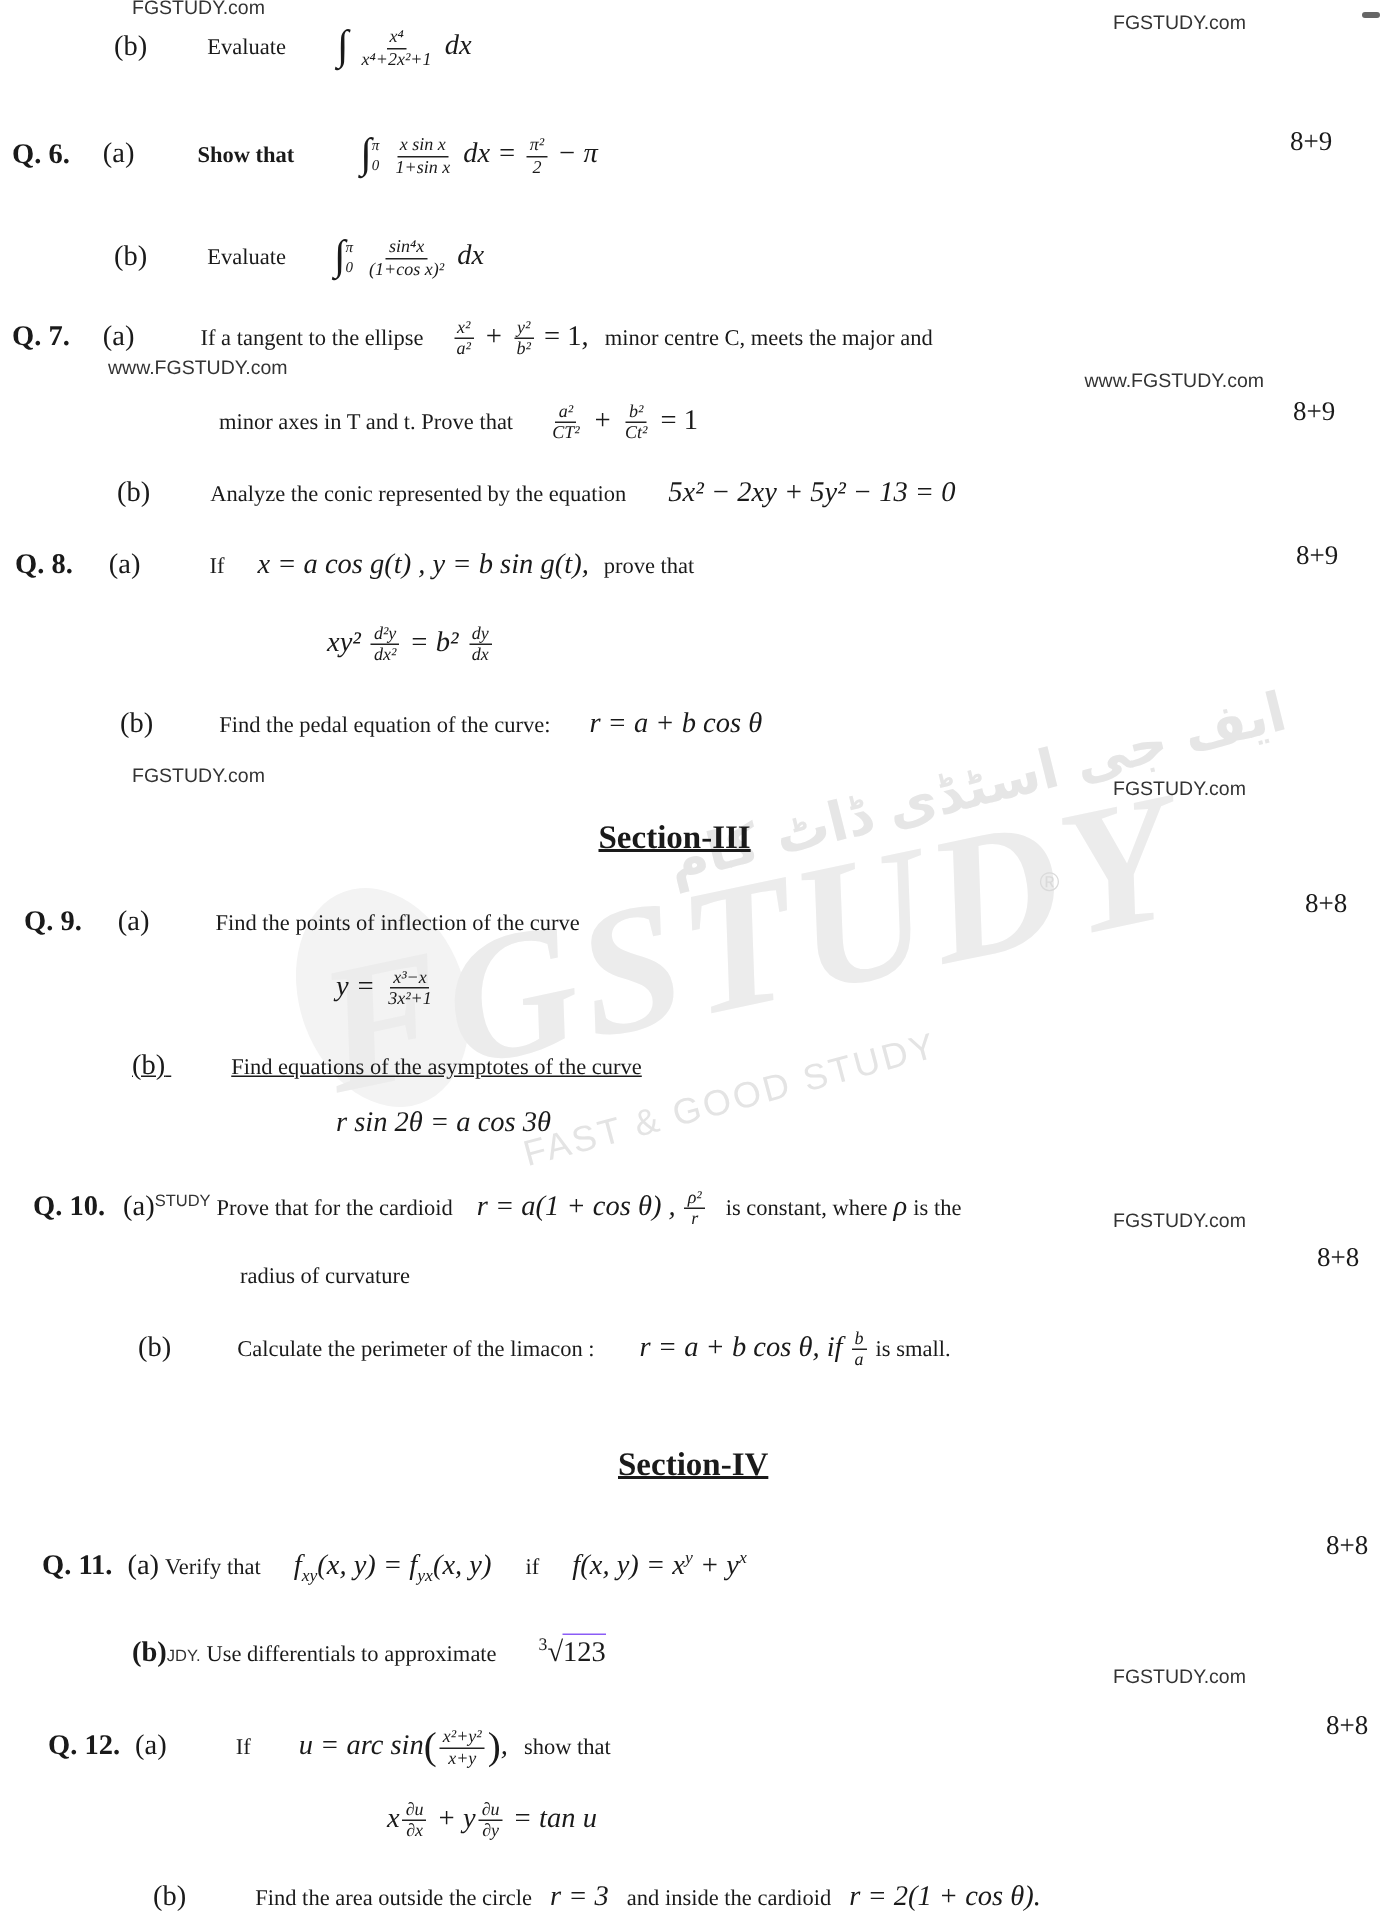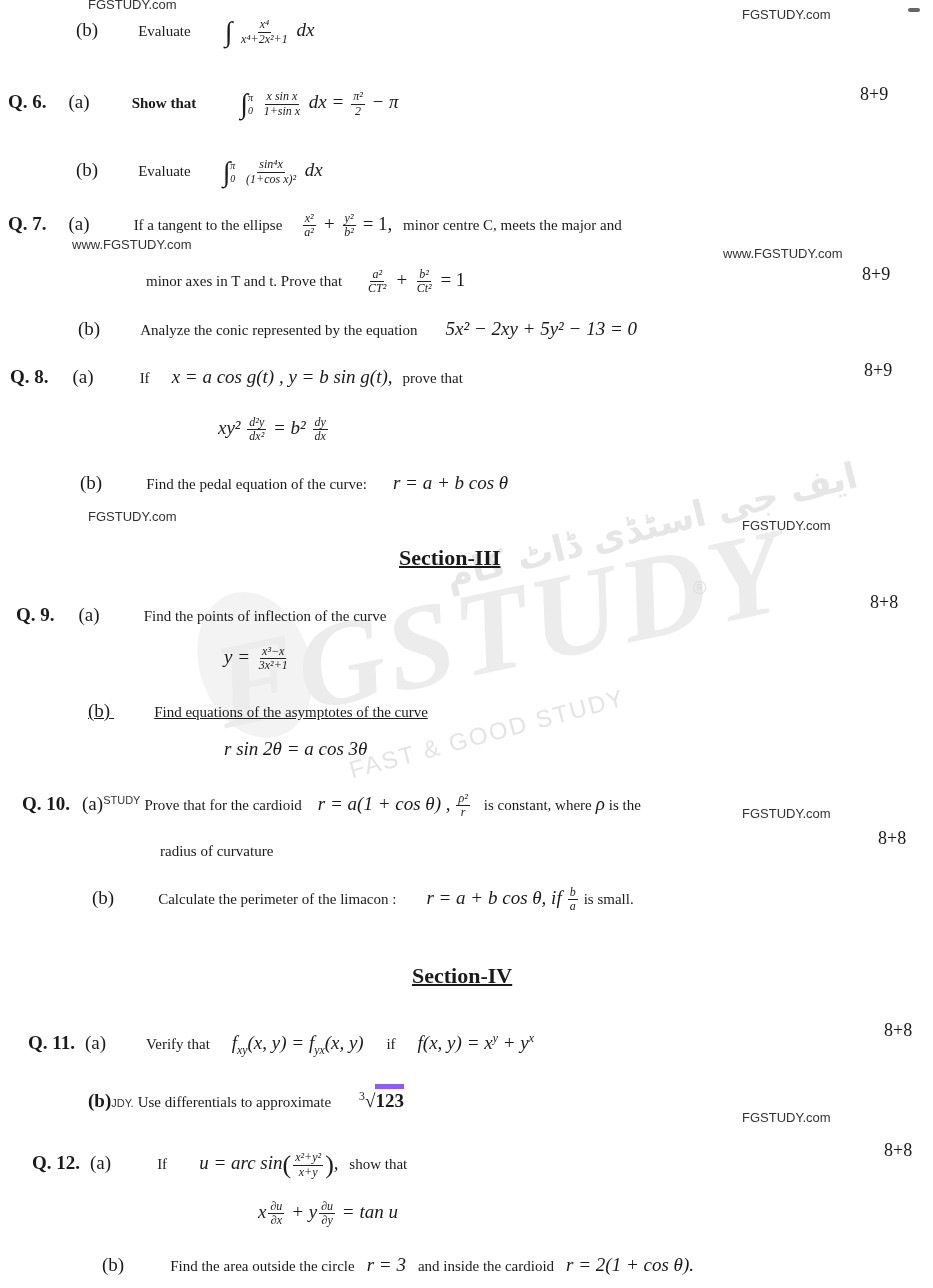--- a/index.html
+++ b/index.html
@@ -230,7 +230,7 @@
 <div class="abs" style="left:28px;top:1032px;">
   <span class="qnum">Q. 11.</span>
   <span class="part" style="margin-left:6px;">(a)</span>
-  <span class="txt" style="margin-left:36px;">Verify that</span>
+  <span class="txt" style="">Verify that</span>
   <span class="math" style="margin-left:18px;">
     f<sub>xy</sub>(x, y) = f<sub>yx</sub>(x, y)
   </span>

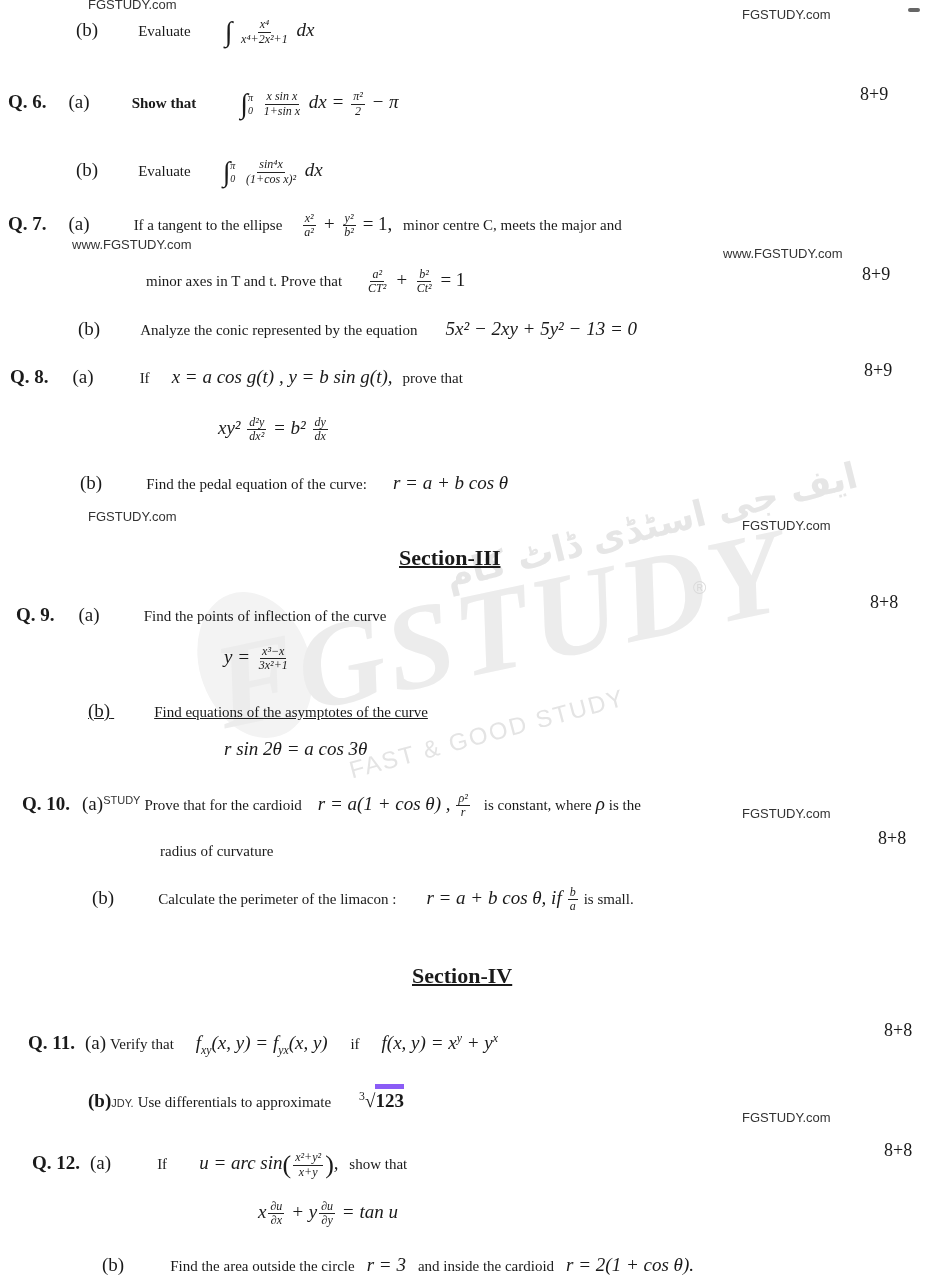--- a/index.html
+++ b/index.html
@@ -30,7 +30,7 @@
     .wm-blob { left: 200px; top: 590px; width: 110px; height: 150px; border-radius: 50%; background: #f3f3f3; transform: rotate(-20deg); }
     .scan-mark { position: absolute; left: 908px; top: 8px; width: 12px; height: 4px; background: #666; border-radius: 2px; }
     sup, sub { font-size: 0.62em; }
-    .sqrt-bar { border-top: 5px solid #8b5cf6; padding-top: 1px; font-style: normal; font-weight: bold; }
+    .sqrt-bar { border-top: 1px solid #8b5cf6; padding-top: 1px; font-style: normal; }
   </style>
 </head>
 <body>

